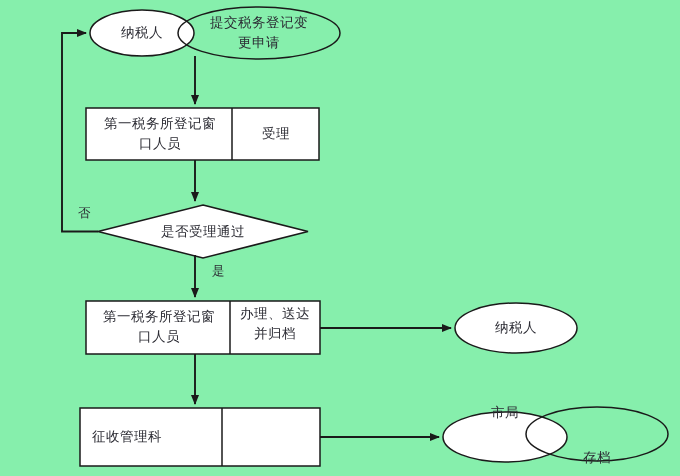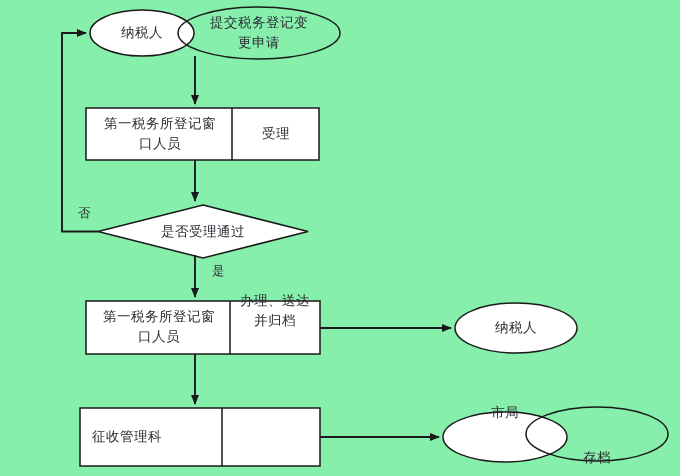--- a/index.html
+++ b/index.html
@@ -127,7 +127,7 @@
   <div class="node-text" style="left:90px; top:303px; width:138px; height:48px;">第一税务所登记窗
 口人员</div>
 
-  <div class="node-text" style="left:232px; top:287px; width:86px; height:48px;">办理、送达
+  <div class="node-text" style="left:232px; top:300px; width:86px; height:48px;">办理、送达
 并归档</div>
 
   <div class="node-text" style="left:470px; top:313px; width:92px; height:30px;">纳税人</div>

